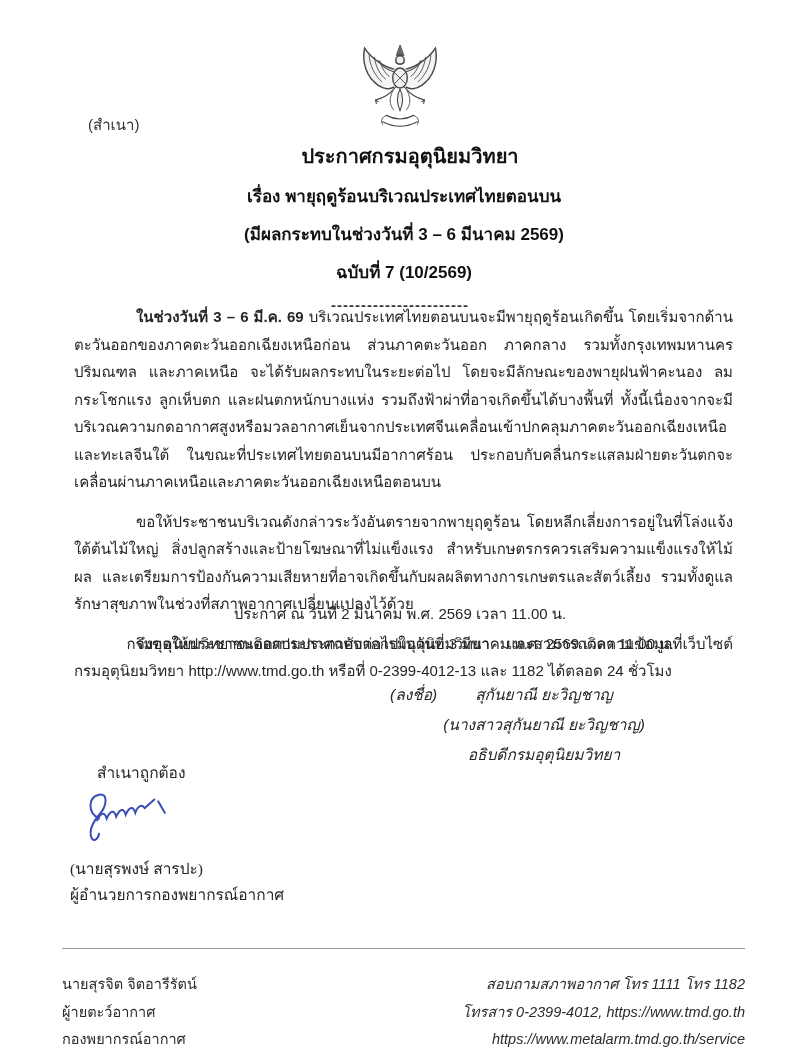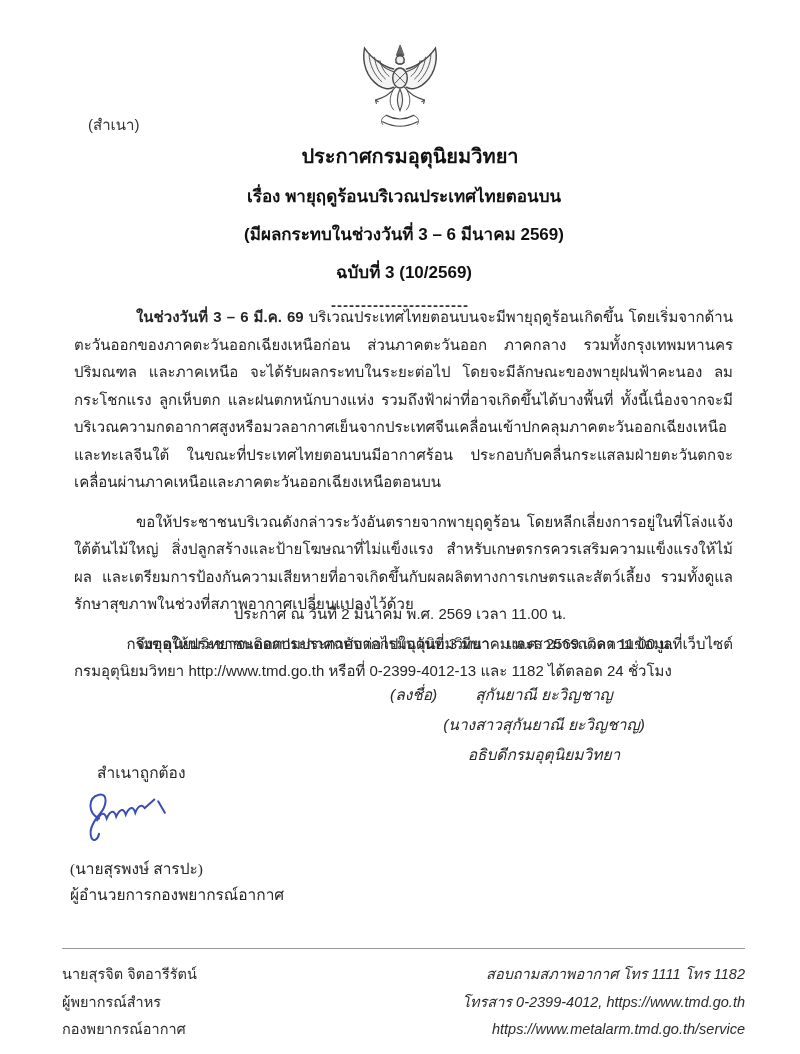--- a/index.html
+++ b/index.html
@@ -112,7 +112,7 @@
     <div class="title-main">ประกาศกรมอุตุนิยมวิทยา</div>
     <div class="title-sub">เรื่อง พายุฤดูร้อนบริเวณประเทศไทยตอนบน</div>
     <div class="title-sub">(มีผลกระทบในช่วงวันที่ 3 – 6 มีนาคม 2569)</div>
-    <div class="title-sub">ฉบับที่ 3 (10/2569)</div>
+    <div class="title-sub">ฉบับที่ 7 (10/2569)</div>
     <div class="title-sep">-----------------------</div>
   </div>
 

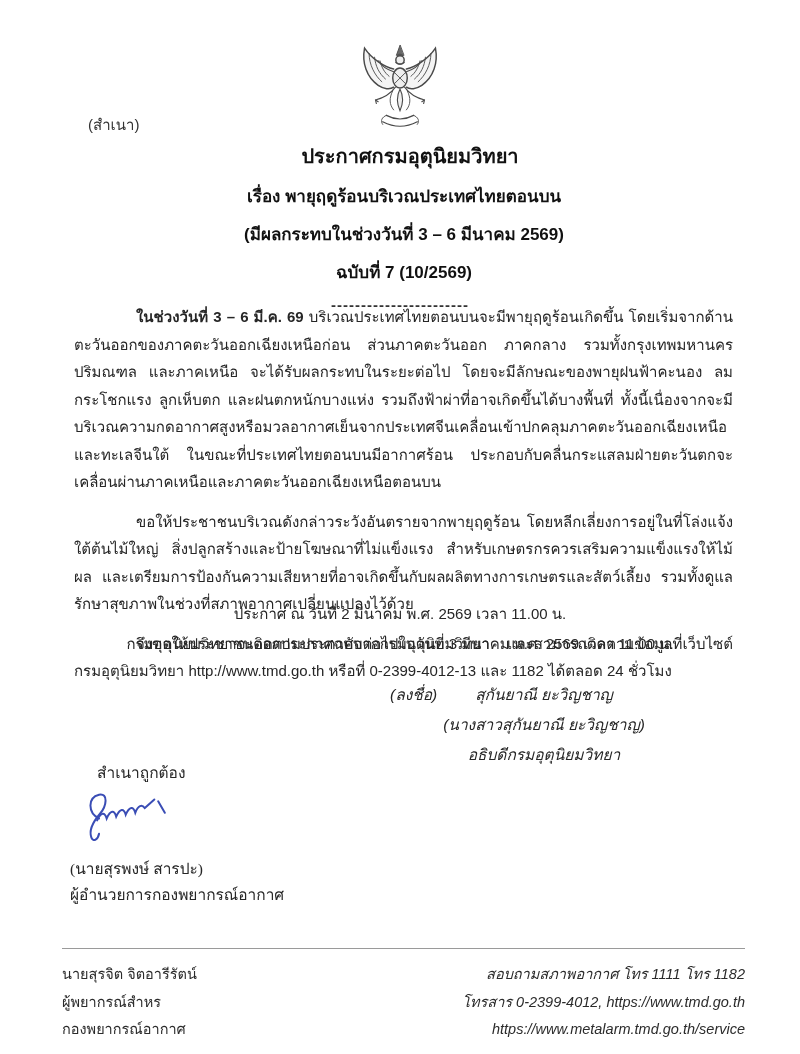--- a/index.html
+++ b/index.html
@@ -57,7 +57,7 @@
     position:absolute;left:62px;right:55px;top:948px;
     border-top:1px solid #9a9a9a;
     display:flex;justify-content:space-between;
-    padding-top:12px;
+    padding-top:22px;
     font-size:14.5px;line-height:27.5px;color:#2b2b2b;
   }
   .footer-right{text-align:right;font-style:italic;}

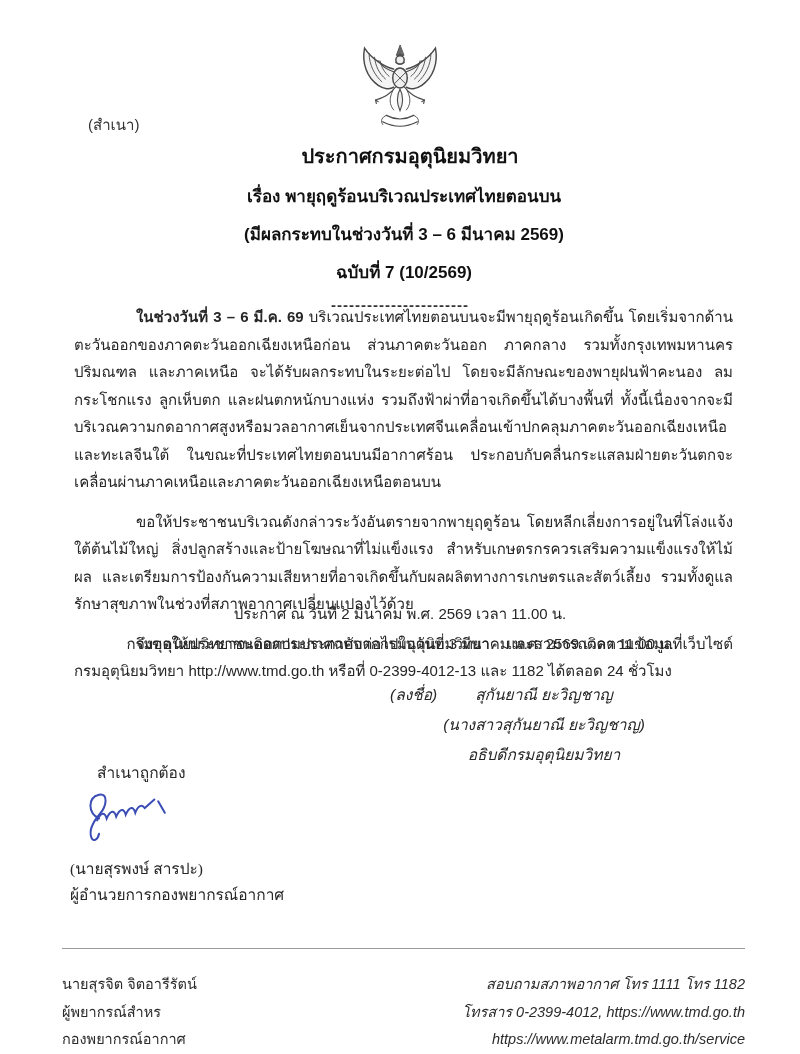--- a/index.html
+++ b/index.html
@@ -152,7 +152,7 @@
   <div class="footer">
     <div class="footer-left">
       <div>นายสุรจิต จิตอารีรัตน์</div>
-      <div>ผู้พยากรณ์สำหร</div>
+      <div>ผู้ายตะว์อากาศ</div>
       <div>กองพยากรณ์อากาศ</div>
     </div>
     <div class="footer-right">

